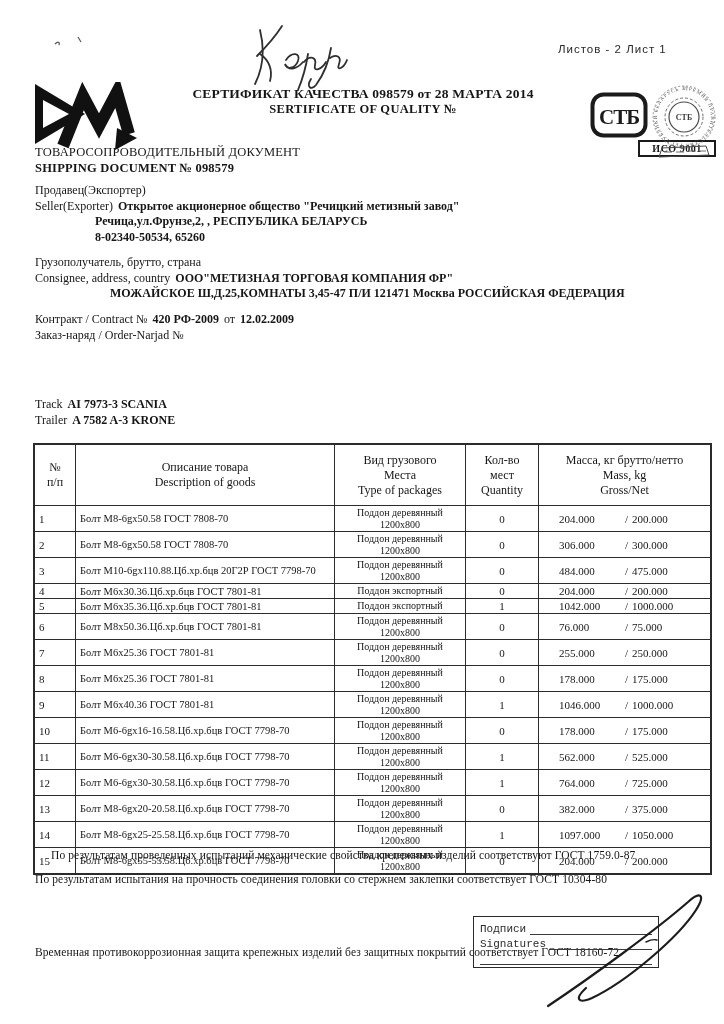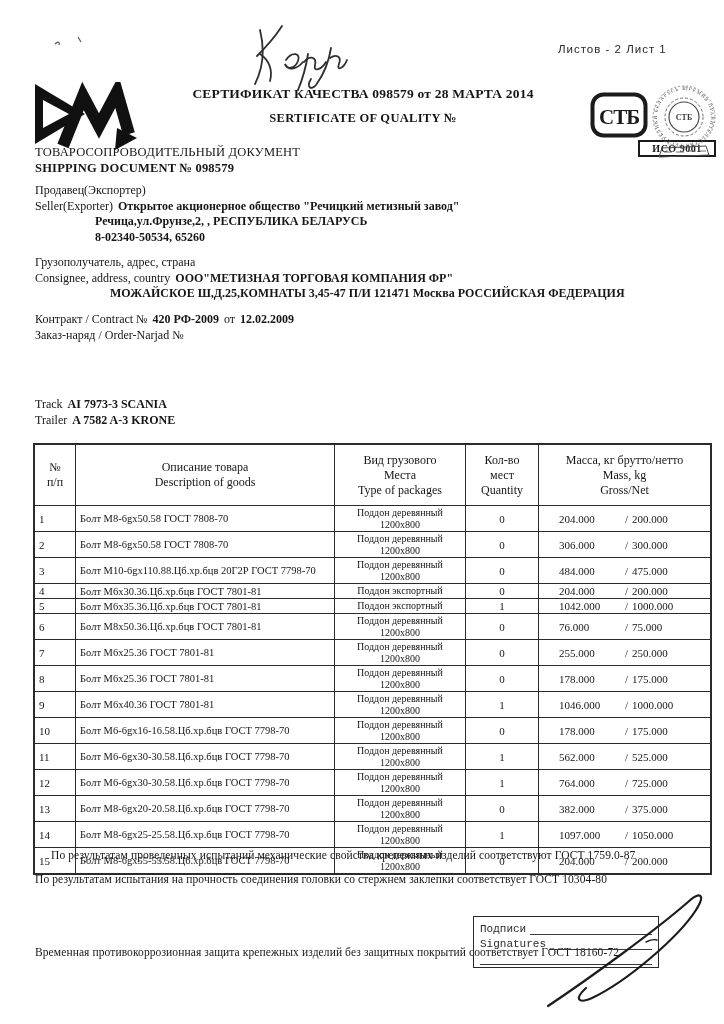--- a/index.html
+++ b/index.html
@@ -14,7 +14,7 @@
   .sheets{left:558px;top:43px;font-family:Liberation Sans, sans-serif;font-size:11.5px;letter-spacing:1px;color:#2a2a2a;}
   .titles{left:128px;top:86px;width:470px;text-align:center;}
   .title-ru{font-size:13.5px;font-weight:bold;letter-spacing:.2px;}
-  .title-en{font-size:12.5px;font-weight:bold;margin-top:9px;letter-spacing:.3px;}
+  .title-en{font-size:12.5px;font-weight:bold;letter-spacing:.3px;}
   .docnum{left:35px;top:144px;font-size:12.5px;line-height:16px;letter-spacing:.2px;}
   
   .blk{font-size:12px;line-height:15.5px;}

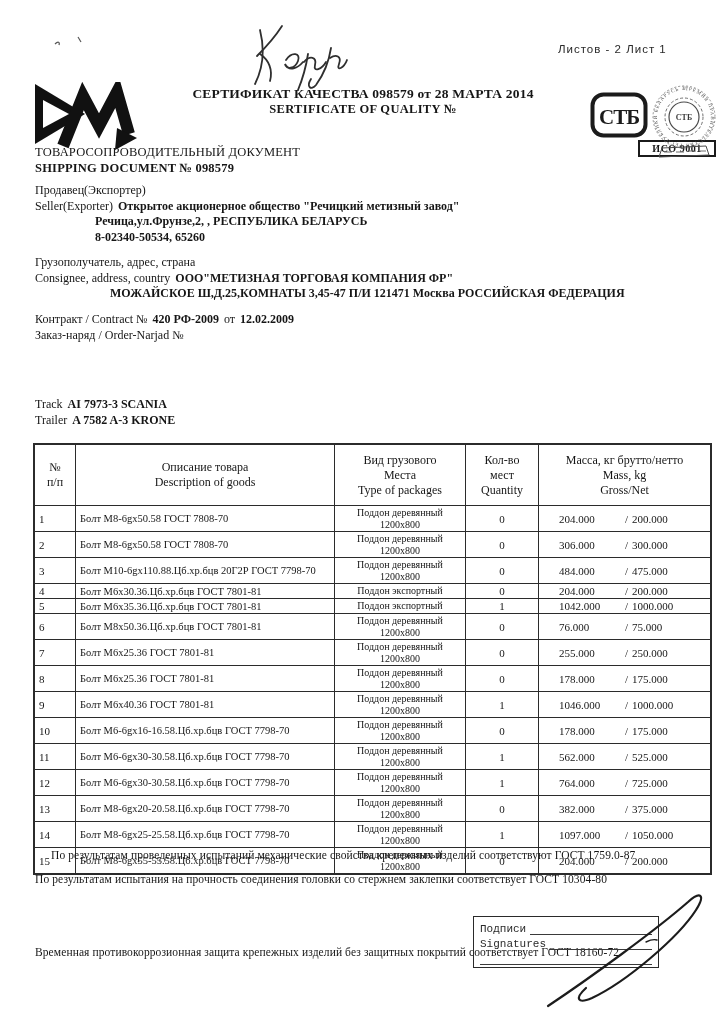--- a/index.html
+++ b/index.html
@@ -133,7 +133,7 @@
   </div>
 
   <div class="abs blk consignee">
-    <div>Грузополучатель, адрес, страна</div>
+    <div>Грузополучатель, брутто, страна</div>
     <div>
       <span class="lab">Consignee, address, country</span><span class="b">ООО"МЕТИЗНАЯ ТОРГОВАЯ КОМПАНИЯ ФР"</span>
     </div>

